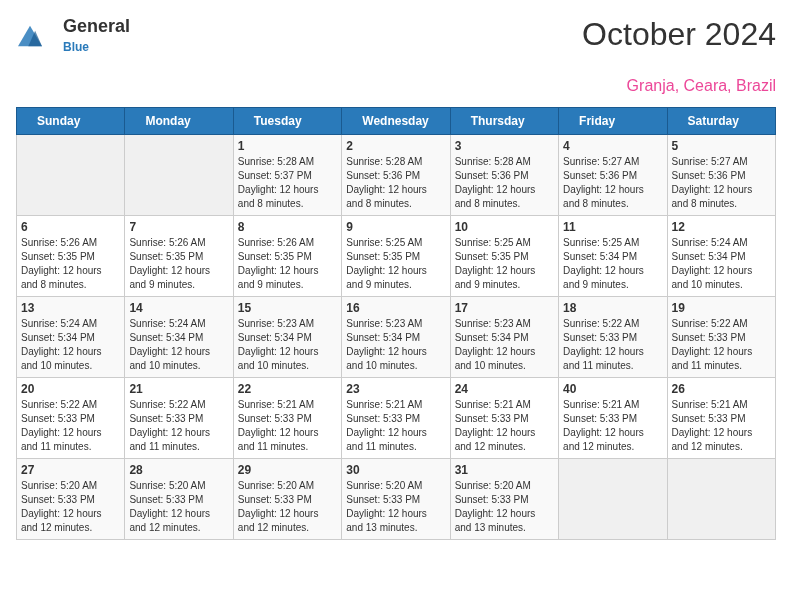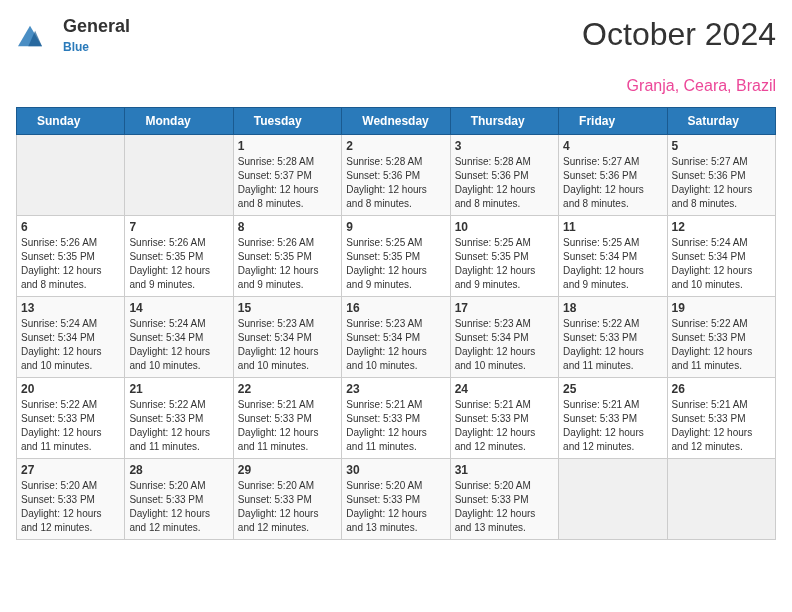--- a/index.html
+++ b/index.html
@@ -267,7 +267,7 @@
 Daylight: 12 hours and 12 minutes.</div>
         </td>
         <td>
-          <span class="day-num">25</span>
+          <span class="day-num">40</span>
           <div class="day-info" style="white-space: pre-line;">Sunrise: 5:21 AM
 Sunset: 5:33 PM
 Daylight: 12 hours and 12 minutes.</div>

